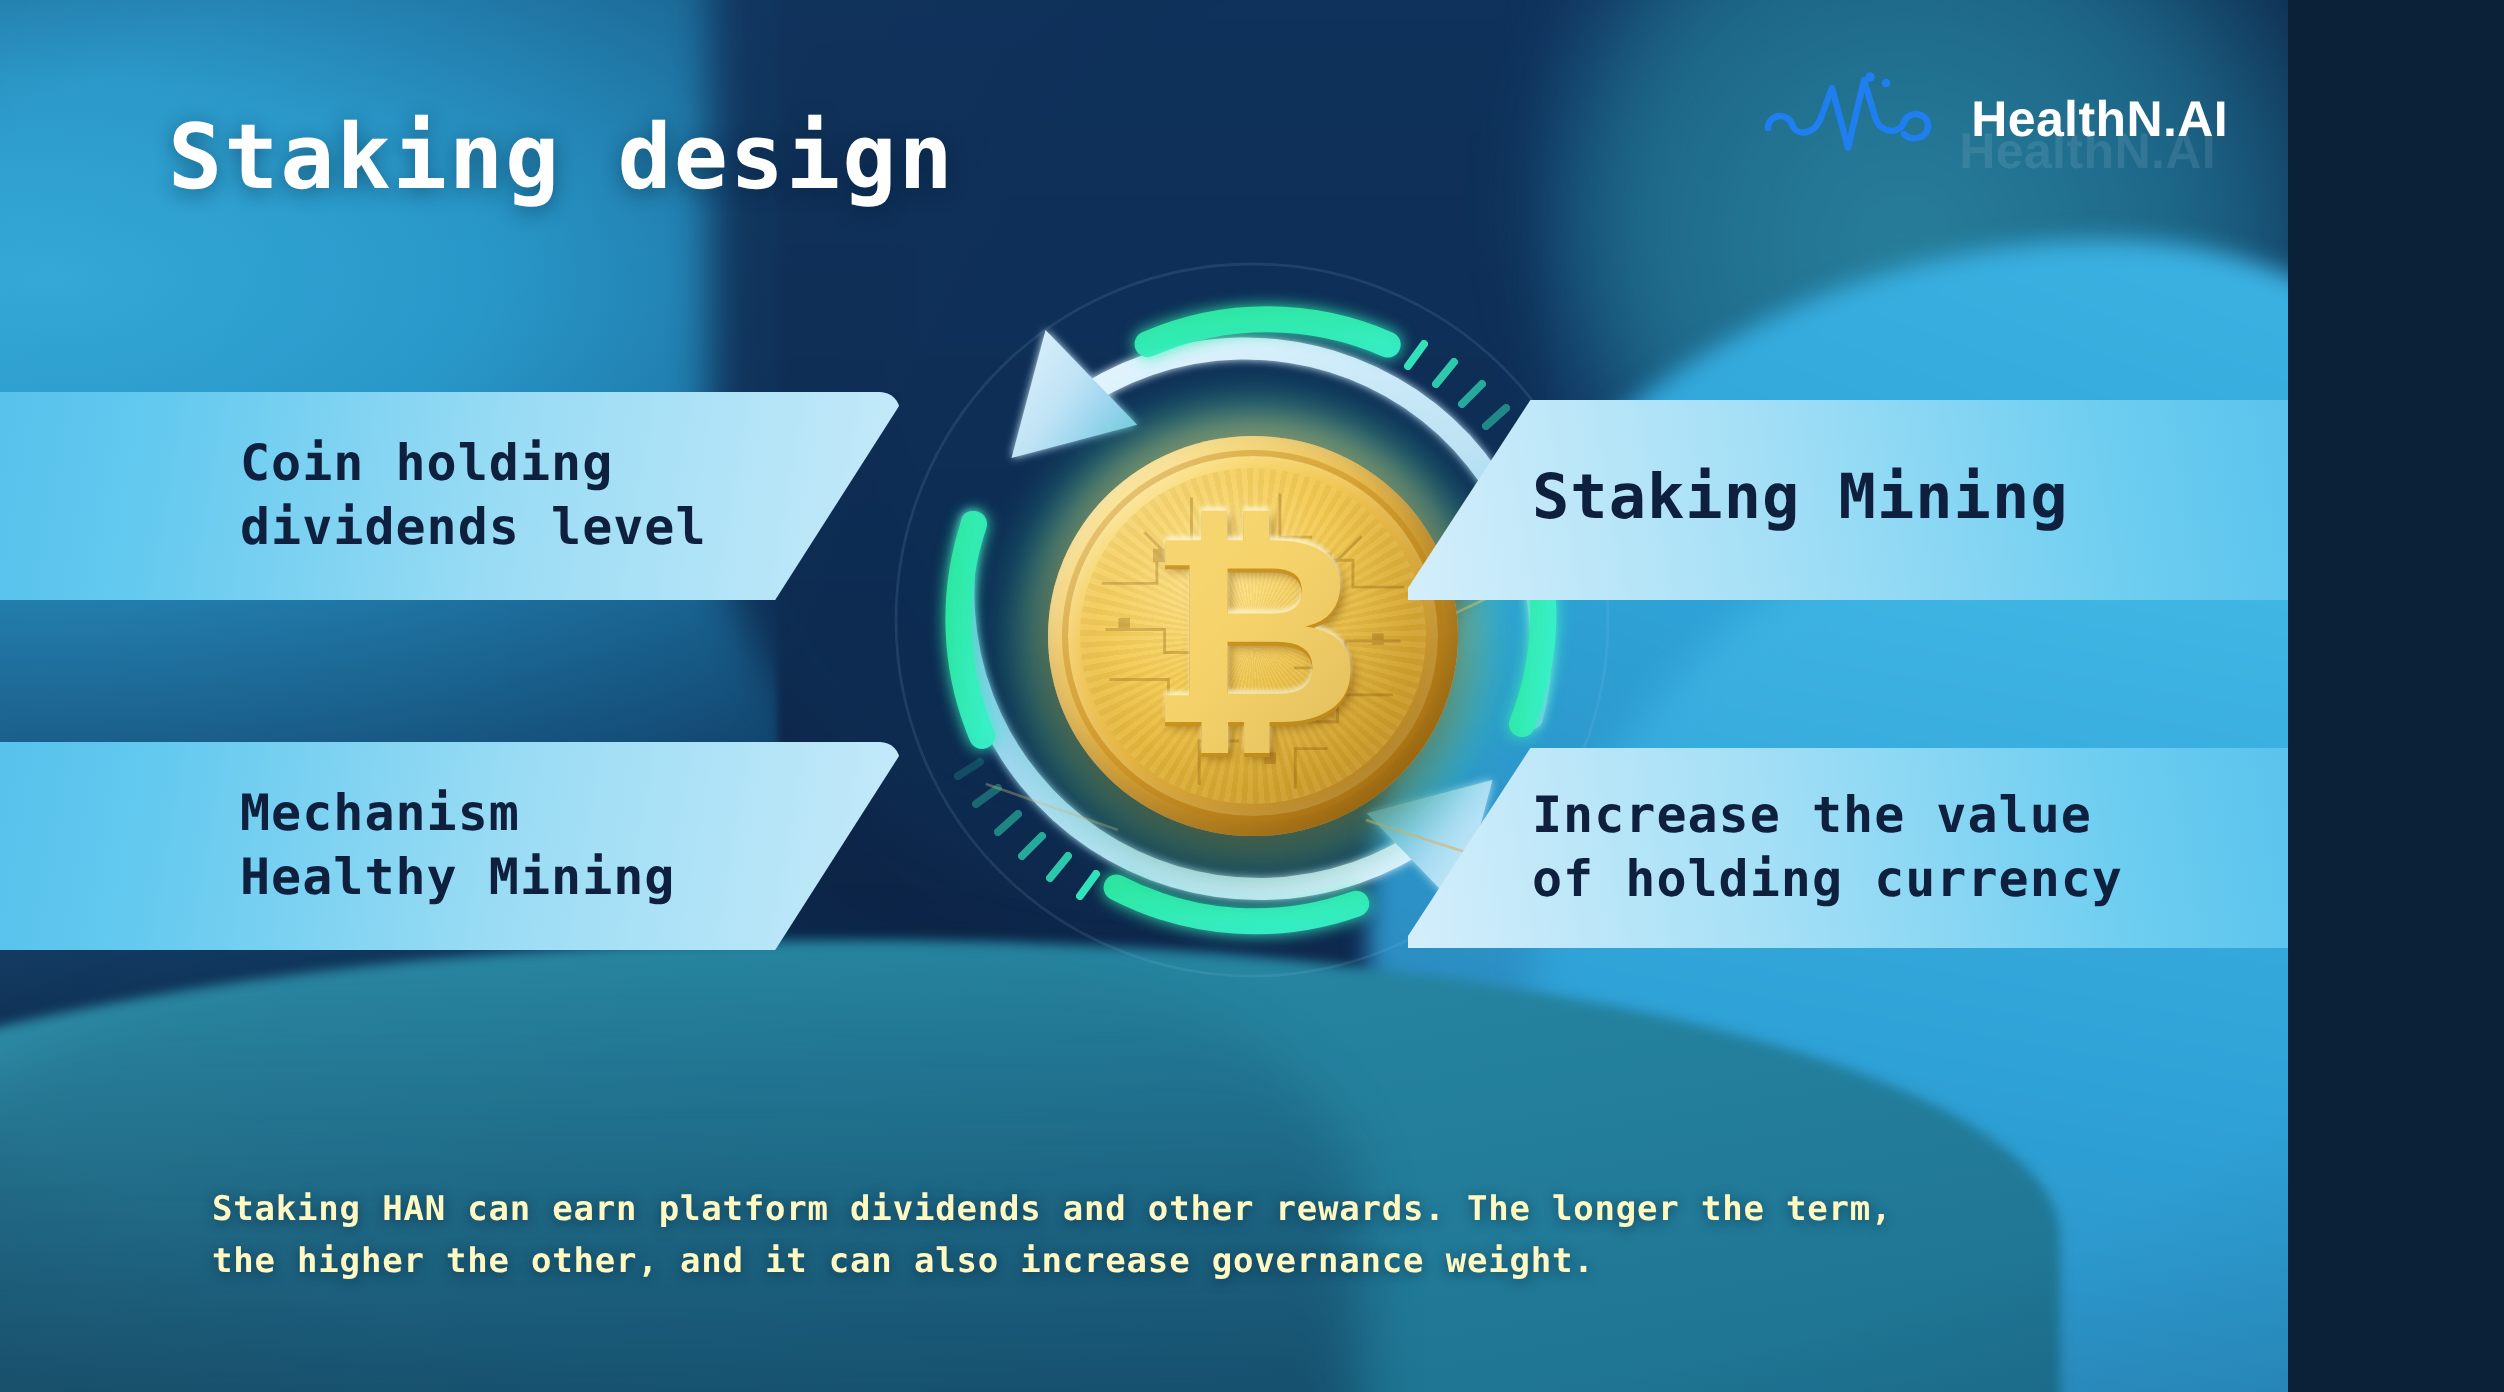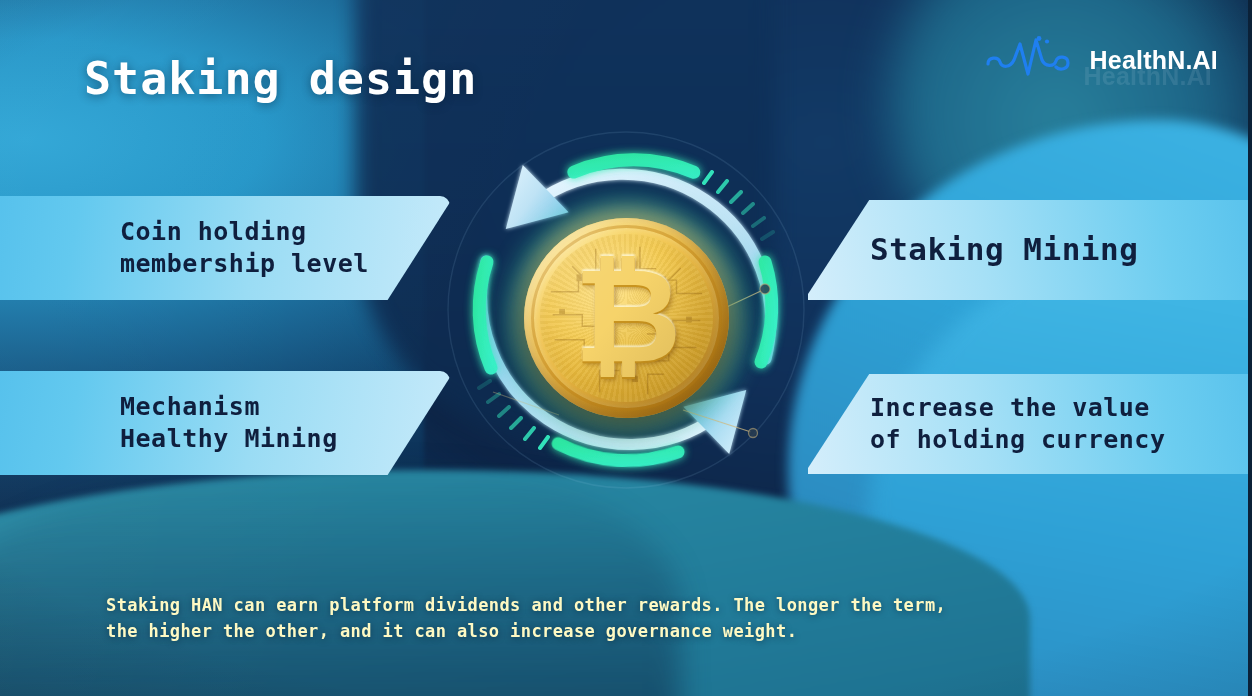--- a/index.html
+++ b/index.html
@@ -12,7 +12,7 @@
   }
   #slide {
     position: relative;
-    width: 1248px;
+    width: 1144px;
     height: 696px;
     overflow: hidden;
     background: #0d2a4a;

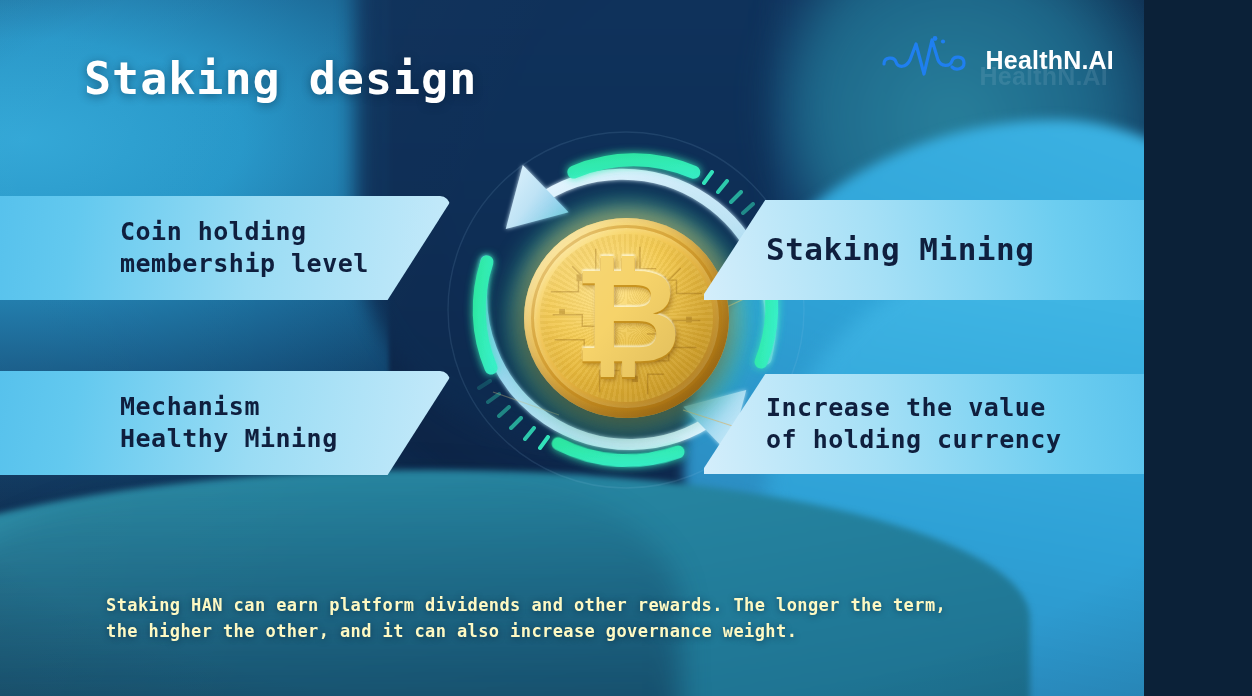--- a/index.html
+++ b/index.html
@@ -456,7 +456,7 @@
 
   <div class="banner banner-left" id="banner-coin-holding">
     <span>Coin holding</span>
-    <span>membership level</span>
+    <span>dividends level</span>
   </div>
 
   <div class="banner banner-left" id="banner-healthy-mining">

